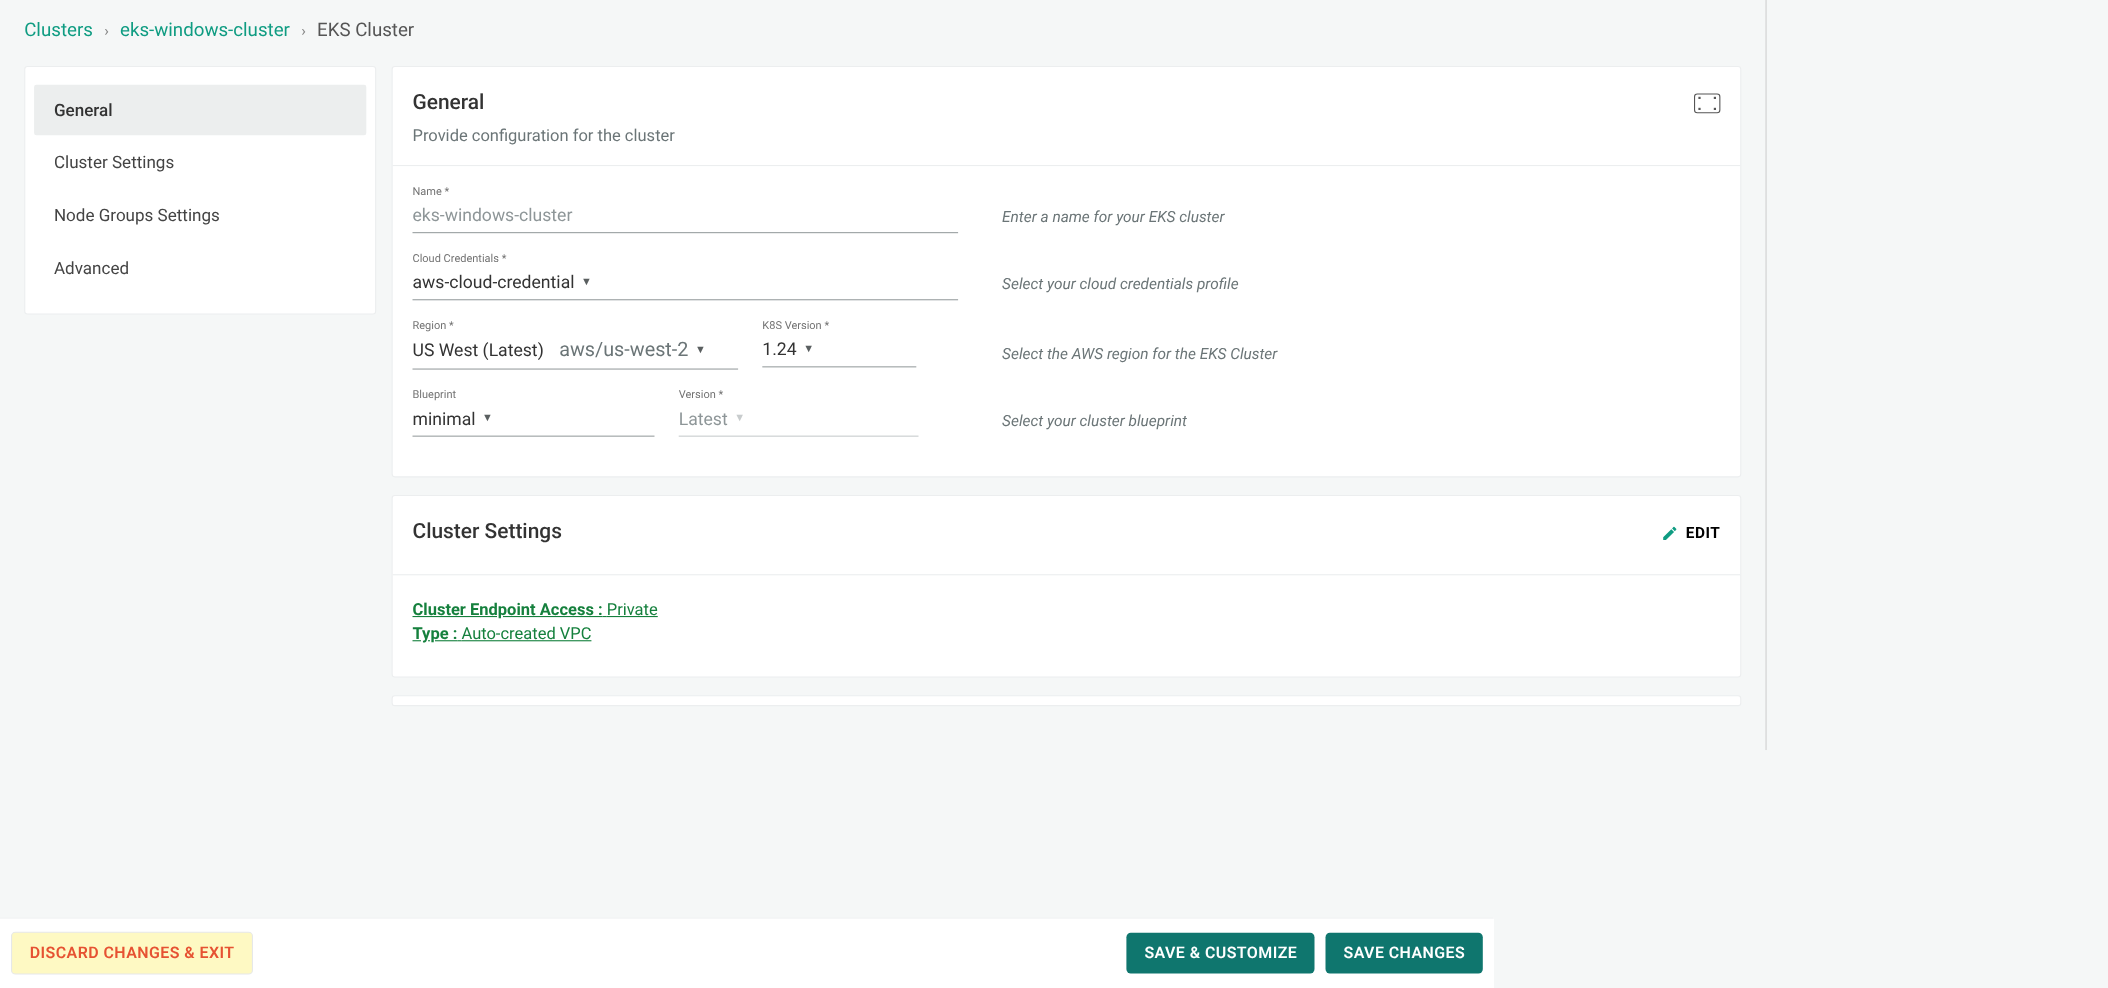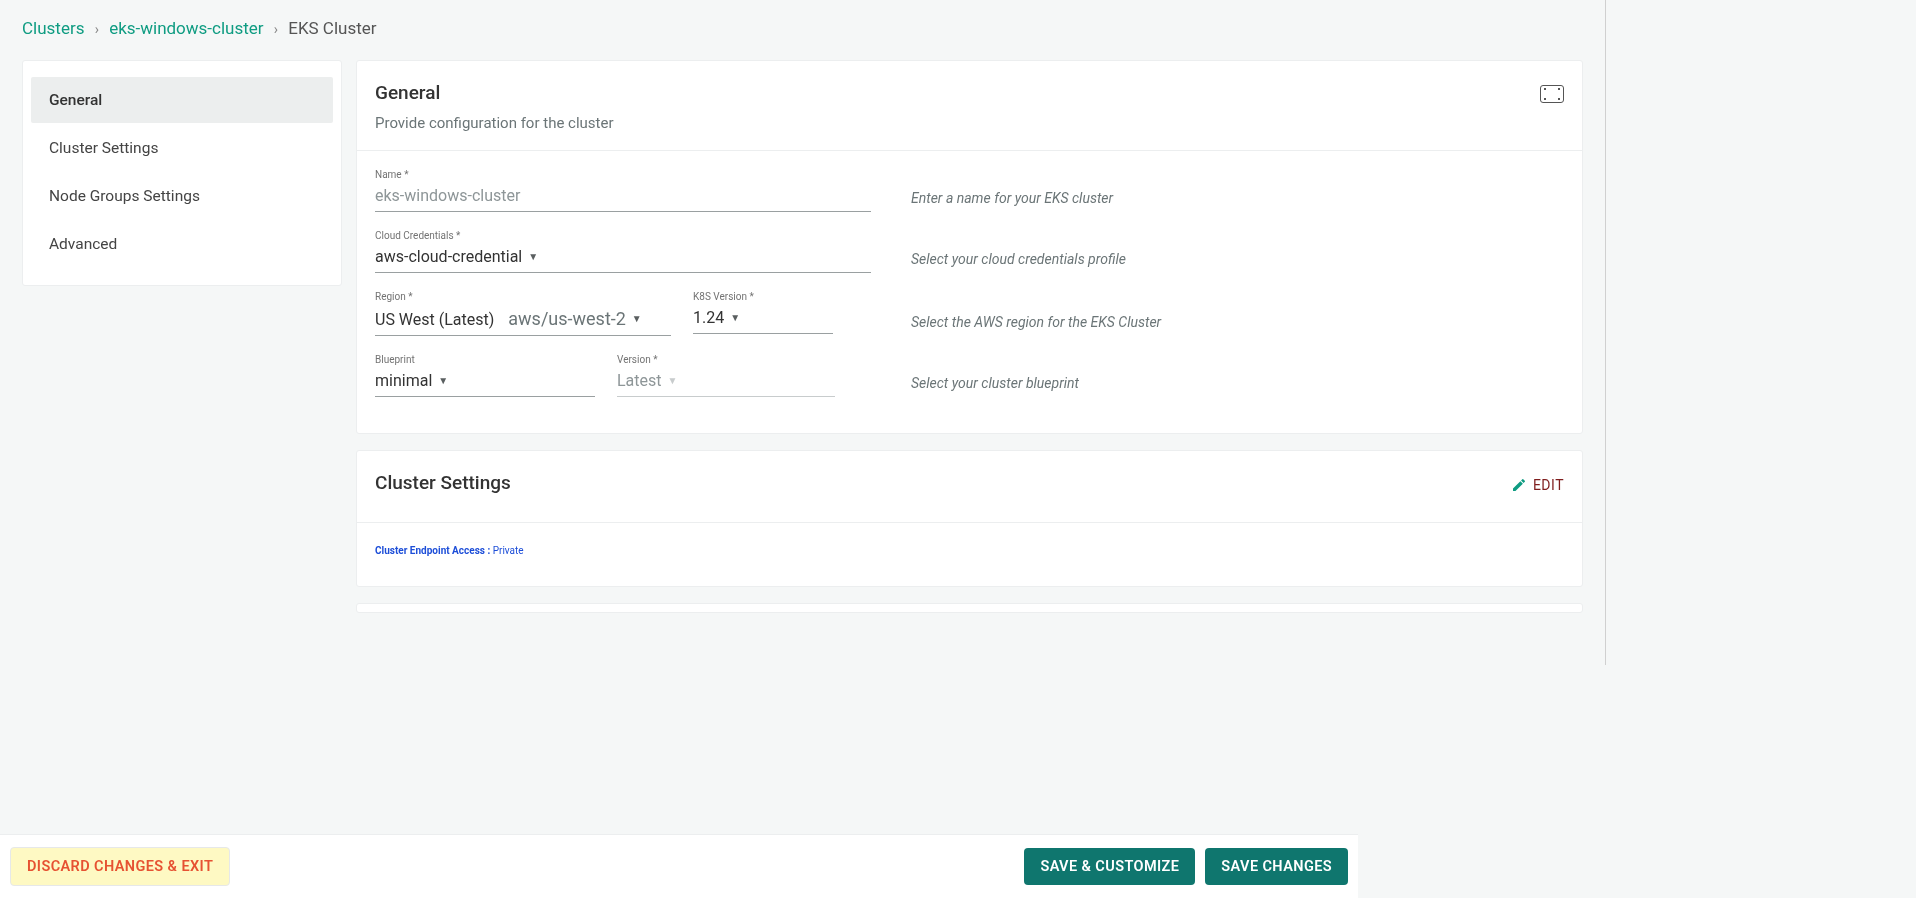--- a/index.html
+++ b/index.html
@@ -174,8 +174,8 @@
     display: flex;
     align-items: center;
     gap: 6px;
-    color: #7f1d1d;
-    font-weight: 400;
+    color: #000000;
+    font-weight: 700;
     letter-spacing: 0.5px;
     font-size: 14px;
     cursor: pointer;

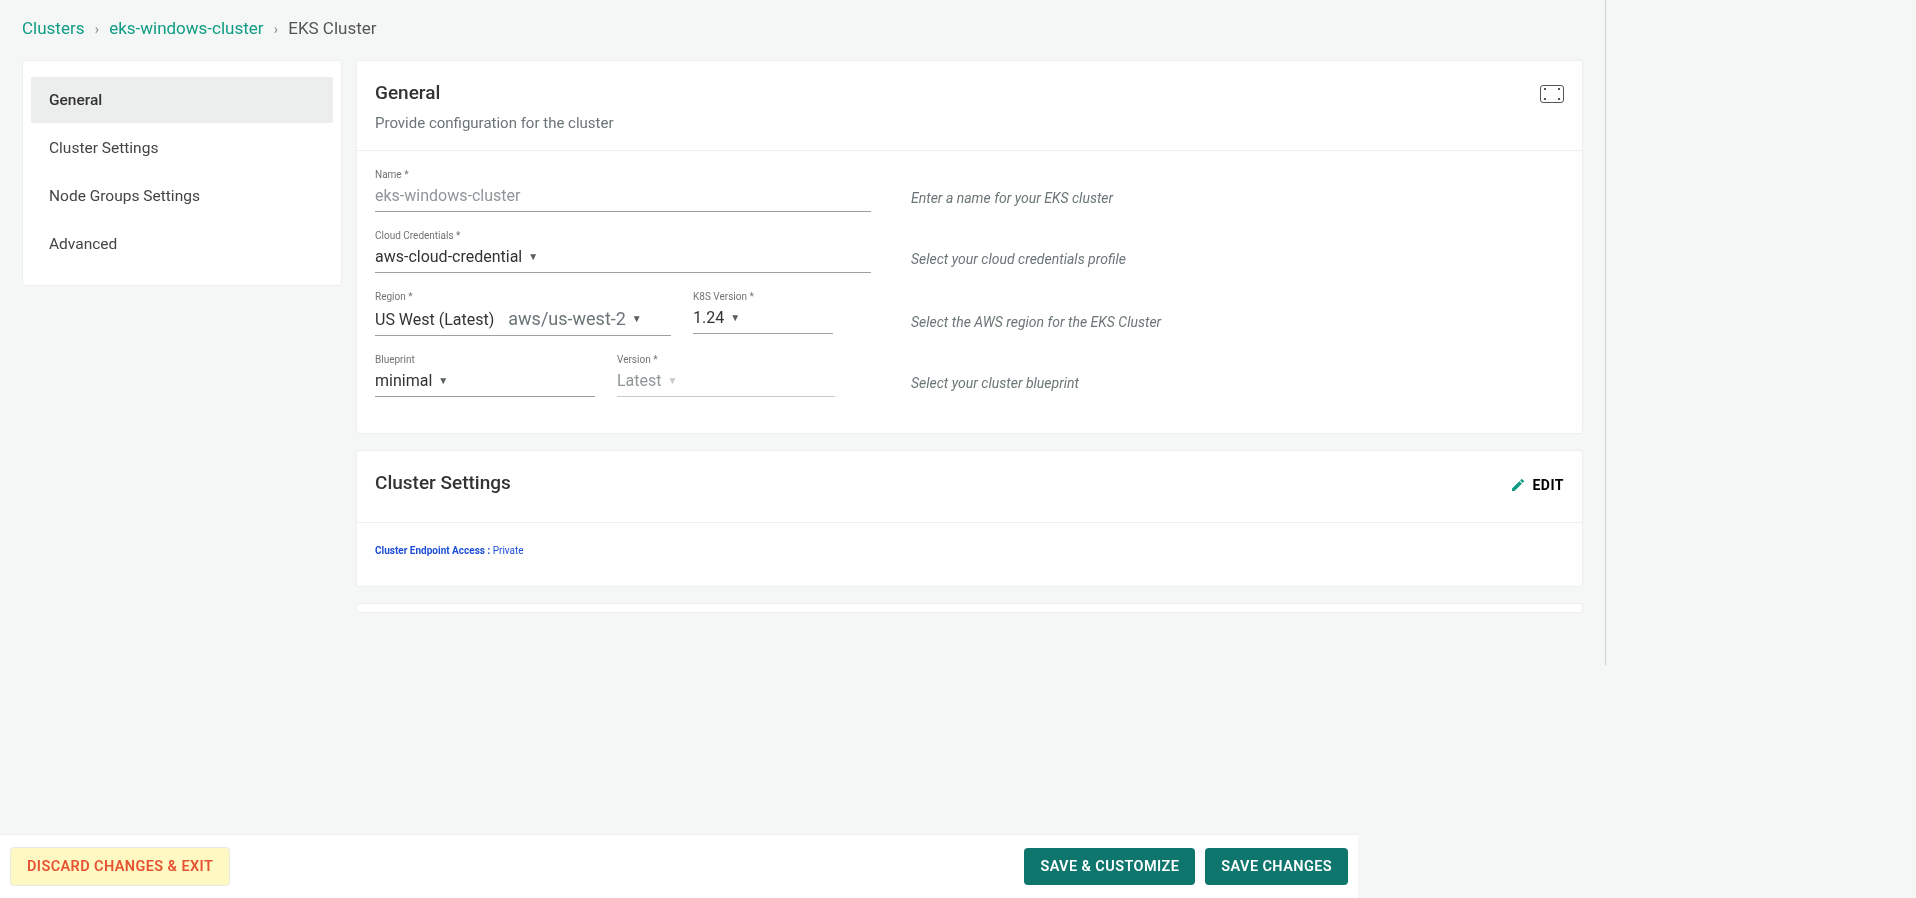--- a/index.html
+++ b/index.html
@@ -184,8 +184,9 @@
   .edit-link svg { width: 16px; height: 16px; }
   .settings-body {
     padding: 22px 18px 26px 18px;
-    font-size: 10px;
-    color: #1d4ed8;
+    font-size: 15px;
+    color: #15803d;
+    text-decoration: underline;
   }
   .settings-body .kv { margin-bottom: 4px; }
   .settings-body .k { font-weight: 700; }

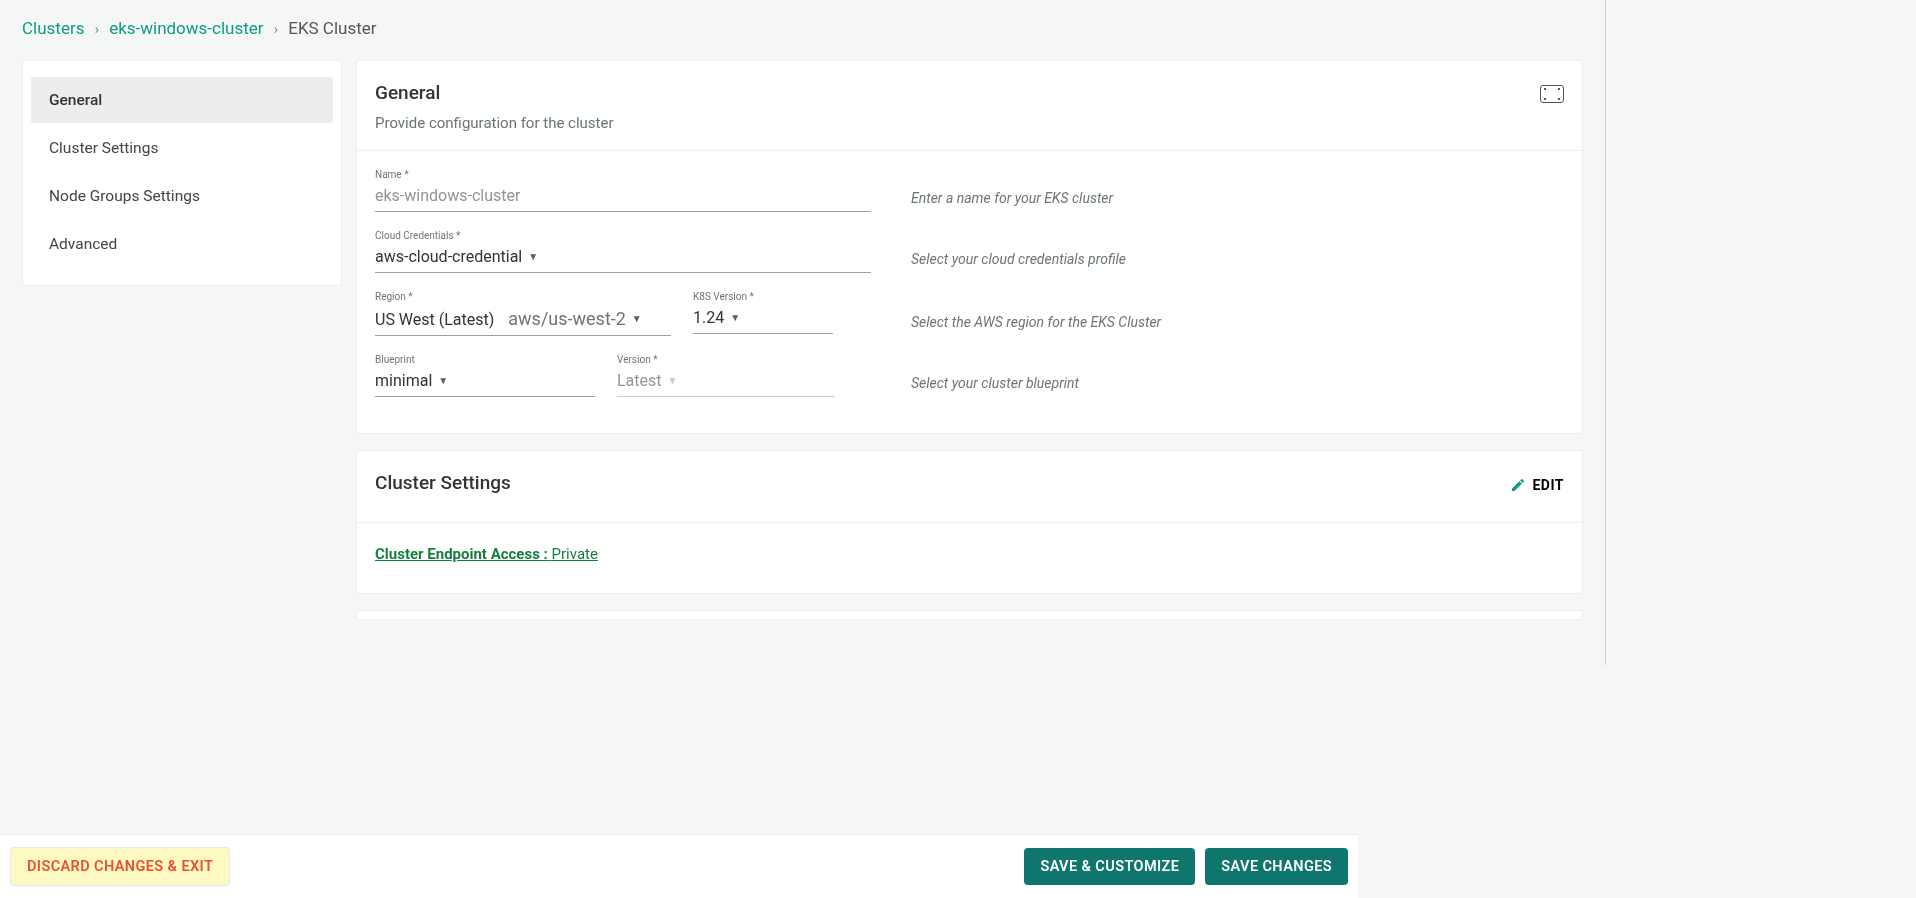--- a/index.html
+++ b/index.html
@@ -353,6 +353,10 @@
             <span class="k">Cluster Endpoint Access :</span>
             <span class="v"> </span><span class="v">Private</span>
           </div>
+          <div class="kv">
+            <span class="k">Type :</span>
+            <span class="v"> </span><span class="v">Auto-created VPC</span>
+          </div>
         </div>
       </div>
 

